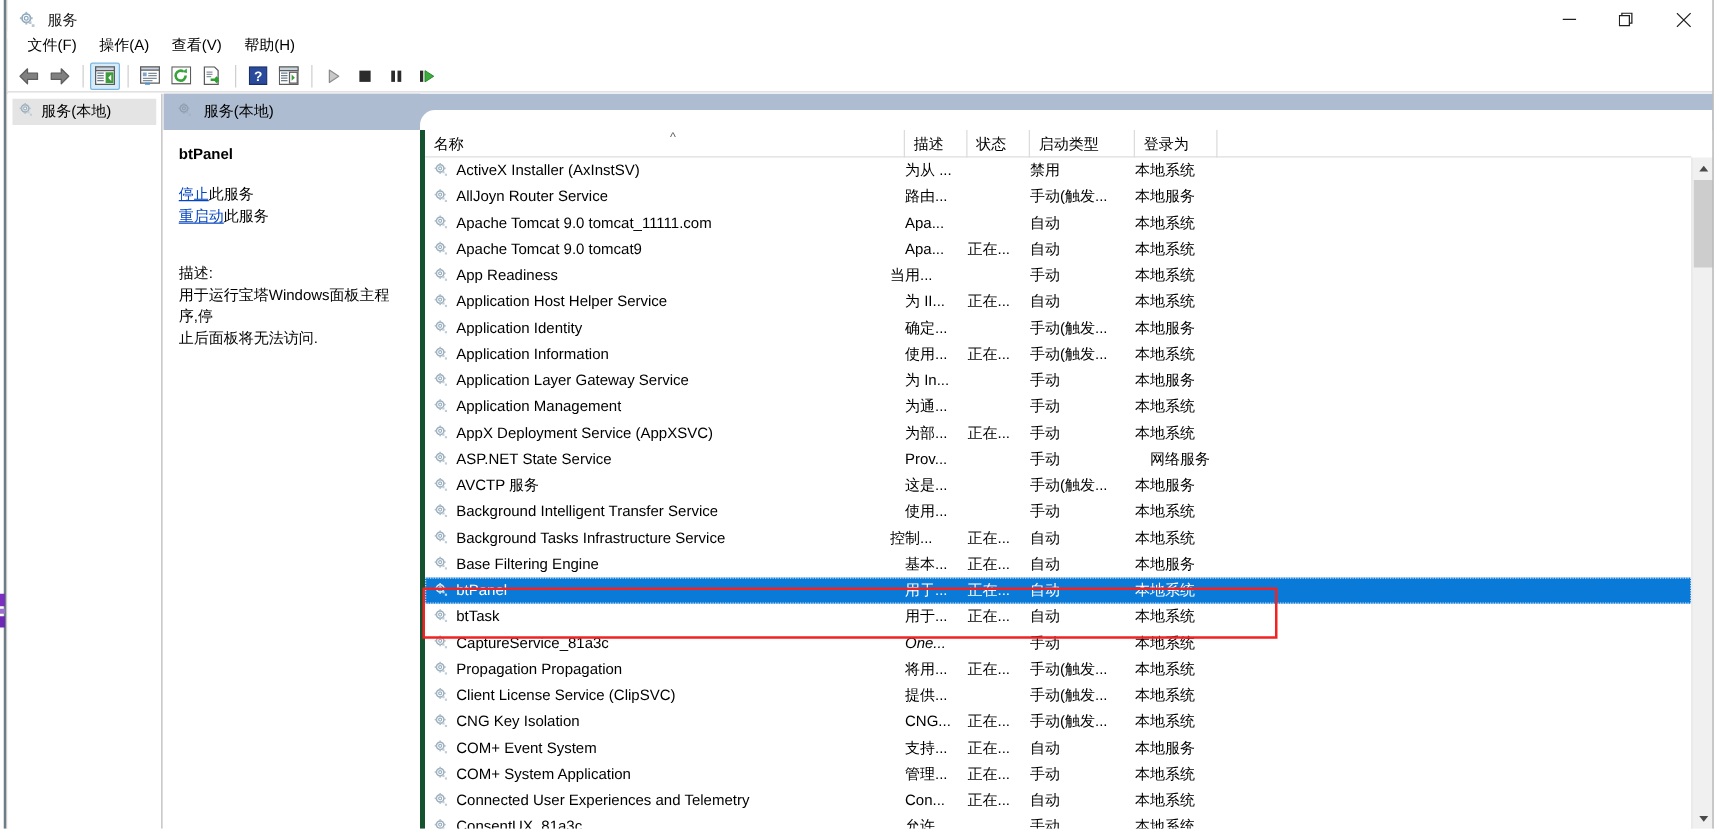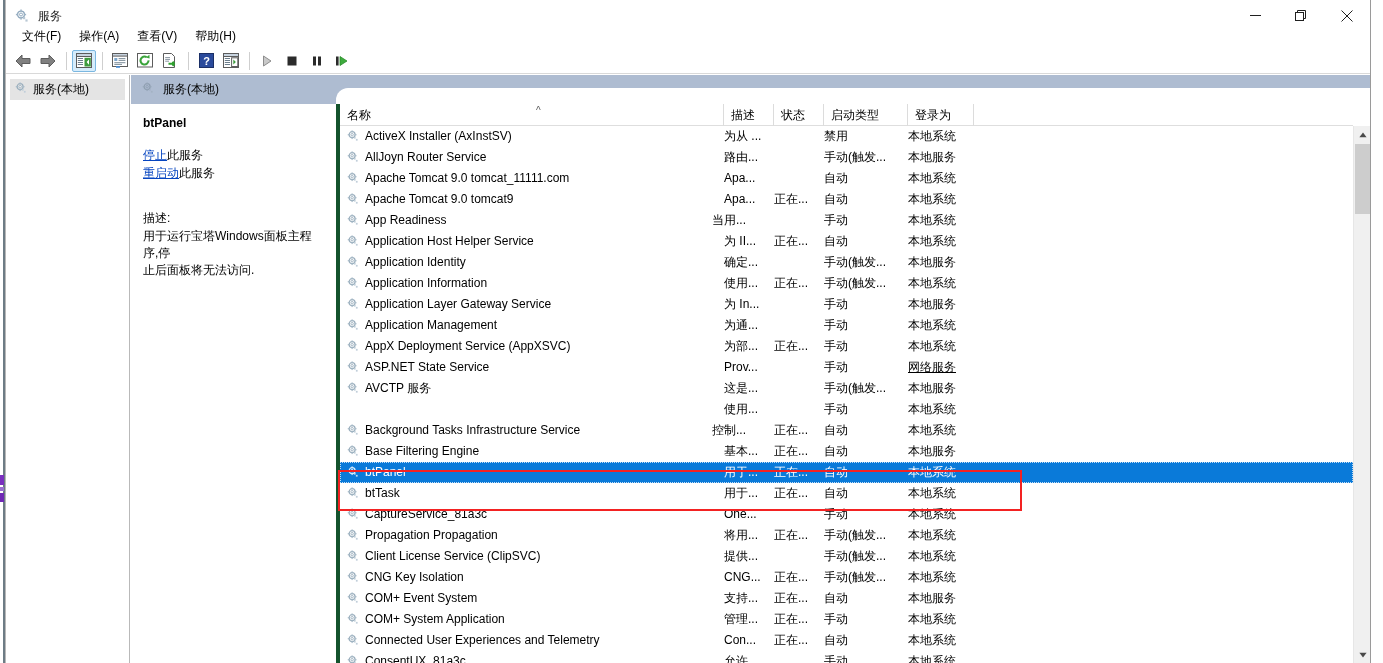--- a/index.html
+++ b/index.html
@@ -743,7 +743,7 @@
                 <div class="cell" style="left: 384px;">Prov...</div>
                 <div class="cell" style="left: 434px;"></div>
                 <div class="cell" style="left: 484px;">手动</div>
-                <div class="cell" style="left: 568px; text-decoration: underline;">网络服务</div>
+                <div class="cell" style="left: 580px;">网络服务</div>
               </div>
               <div class="row">
                 <div class="cell c-name">

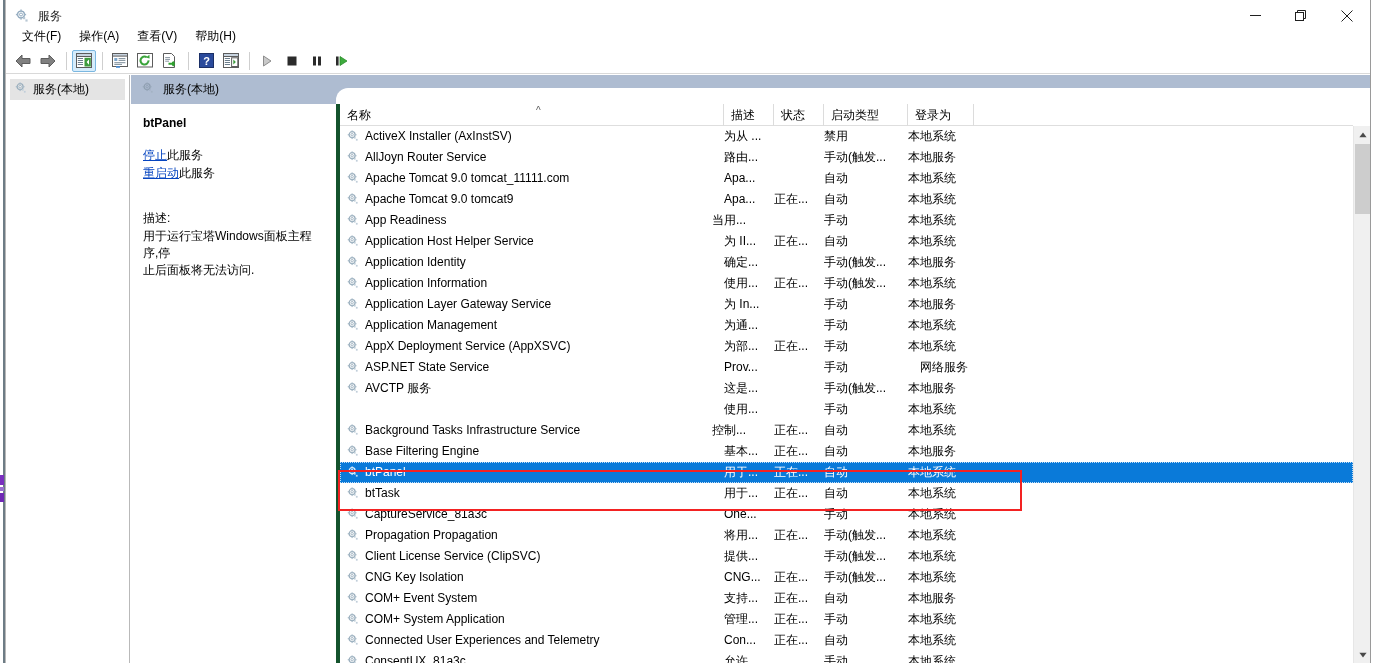--- a/index.html
+++ b/index.html
@@ -769,6 +769,23 @@
                 <div class="cell" style="left: 568px;">本地服务</div>
               </div>
               <div class="row">
+                <div class="cell c-name">
+                  <span class="svc-ico"><svg width="14" height="14" viewBox="0 0 16 16">
+                      <circle cx="7" cy="6.5" r="3.4" fill="none" stroke="#9aaebd" stroke-width="1.4"></circle>
+                      <circle cx="7" cy="6.5" r="1.4" fill="#ffffff" stroke="#9aaebd" stroke-width="1"></circle>
+                      <g fill="#a9bcc9">
+                        <rect x="6.3" y="1.6" width="1.4" height="2"></rect>
+                        <rect x="6.3" y="9.5" width="1.4" height="2"></rect>
+                        <rect x="2" y="5.8" width="2" height="1.4"></rect>
+                        <rect x="10" y="5.8" width="2" height="1.4"></rect>
+                      </g>
+                      <g fill="#c0ced9">
+                        <rect x="9" y="9" width="2" height="2"></rect>
+                        <rect x="11.3" y="11.3" width="2" height="2"></rect>
+                      </g>
+                    </svg></span>
+                  <span class="nm">Background Intelligent Transfer Service</span>
+                </div>
                 <div class="cell" style="left: 384px;">使用...</div>
                 <div class="cell" style="left: 434px;"></div>
                 <div class="cell" style="left: 484px;">手动</div>

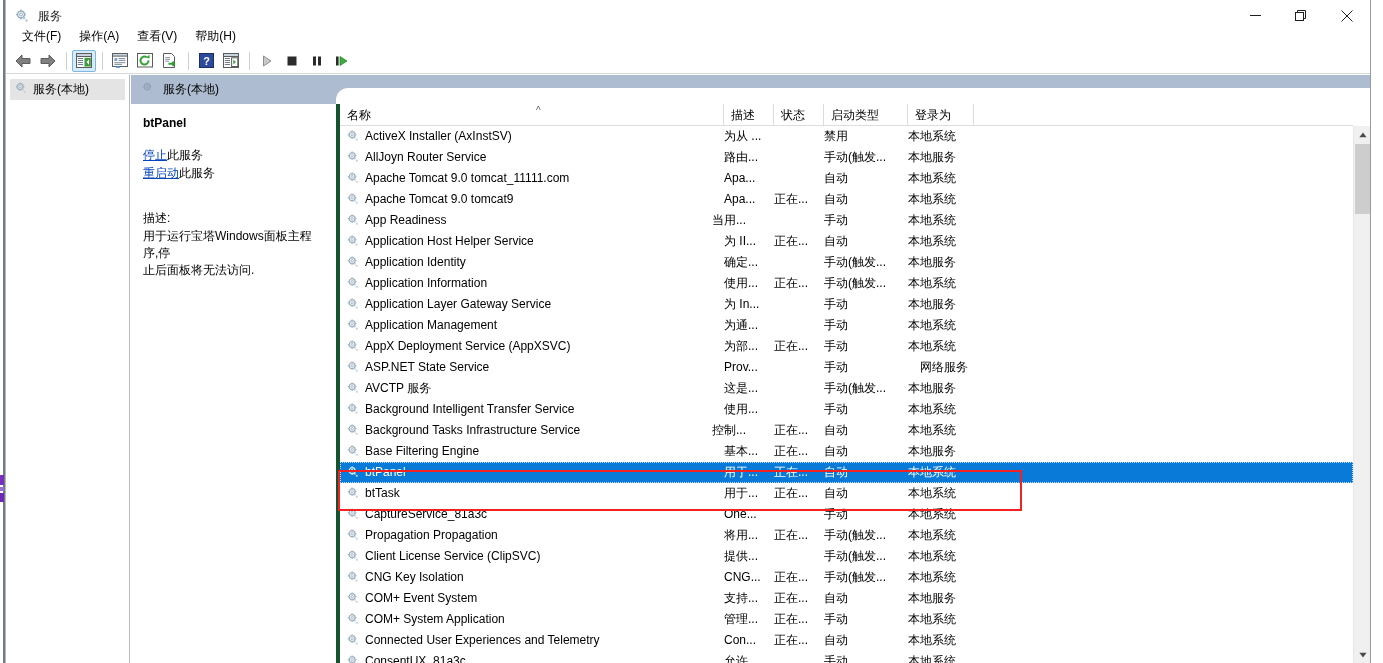--- a/index.html
+++ b/index.html
@@ -902,7 +902,7 @@
                     </svg></span>
                   <span class="nm">CaptureService_81a3c</span>
                 </div>
-                <div class="cell" style="left: 384px;">One...</div>
+                <div class="cell" style="left: 384px; font-style: italic;">One...</div>
                 <div class="cell" style="left: 434px;"></div>
                 <div class="cell" style="left: 484px;">手动</div>
                 <div class="cell" style="left: 568px;">本地系统</div>

